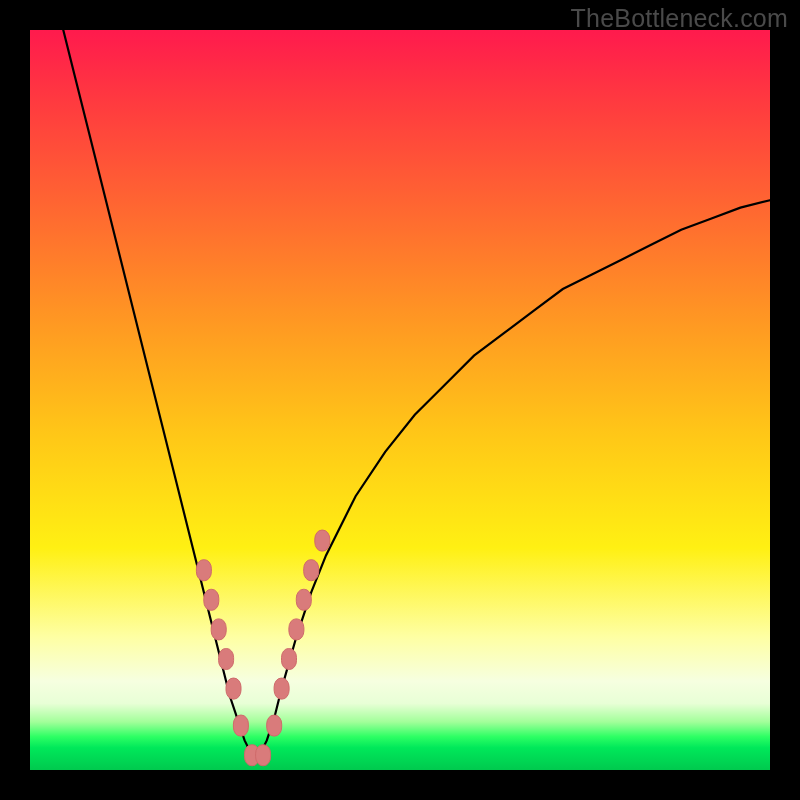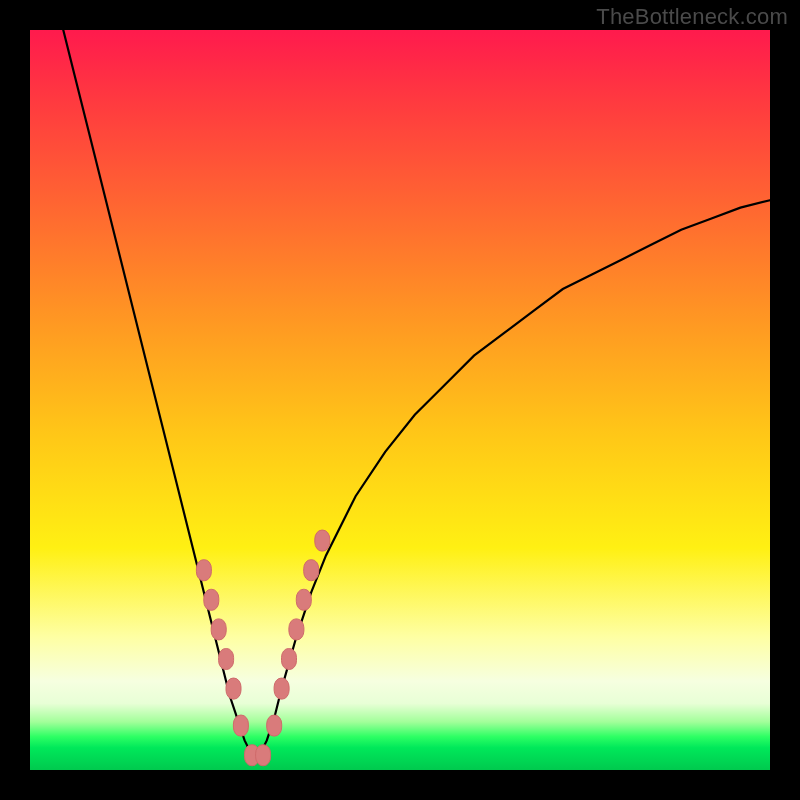--- a/index.html
+++ b/index.html
@@ -37,7 +37,7 @@
     top: 4px;
     right: 12px;
     font-family: Arial, Helvetica, sans-serif;
-    font-size: 22px;
+    font-size: 25px;
     color: #4a4a4a;
     letter-spacing: 0.2px;
     user-select: none;

